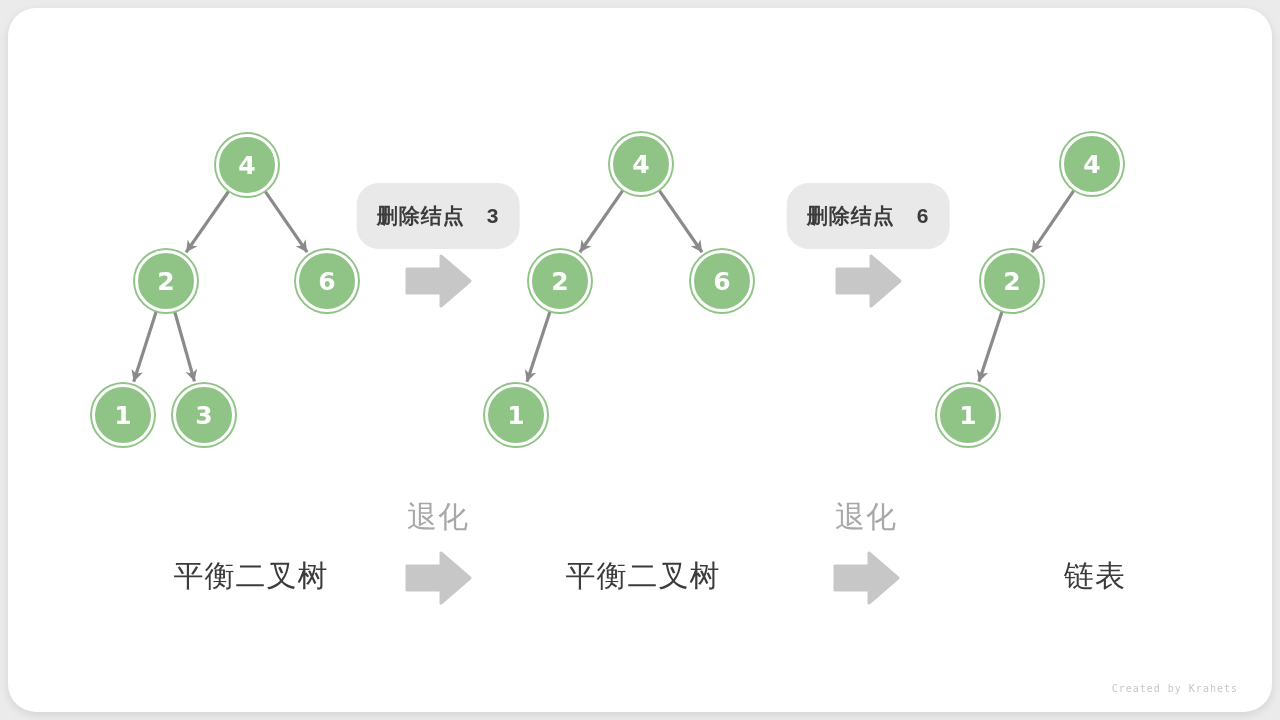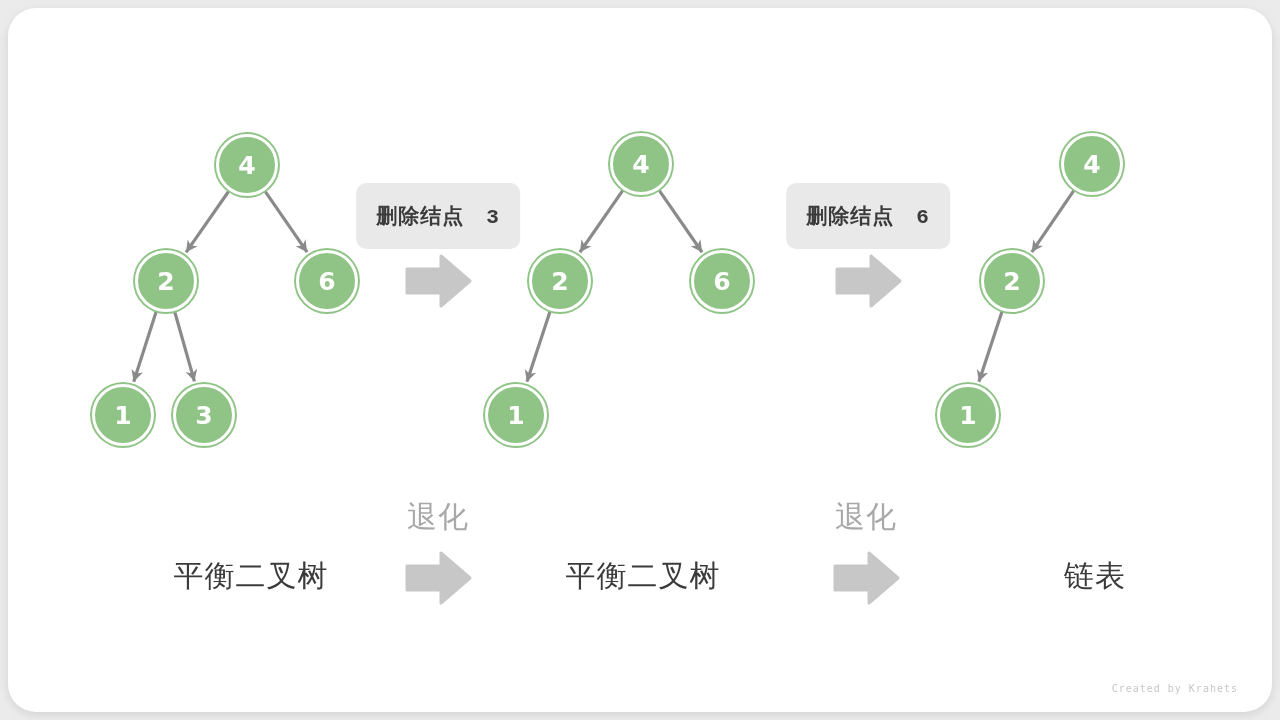--- a/index.html
+++ b/index.html
@@ -62,13 +62,12 @@
     transform: translate(-50%, -50%);
     background: var(--badge-bg, #e9e9e9);
     color: var(--text-dark, #3b3b3b);
-    border-radius: 10px;
+    border-radius: 22px;
     padding: 19px 20px;
     font-size: 21px;
     font-weight: bold;
     white-space: pre;
     letter-spacing: 1px;
-    font-family: Liberation Mono, monospace;
   }
   .badge-1 { left: 438px; top: 216px; }
   .badge-2 { left: 868px; top: 216px; }

